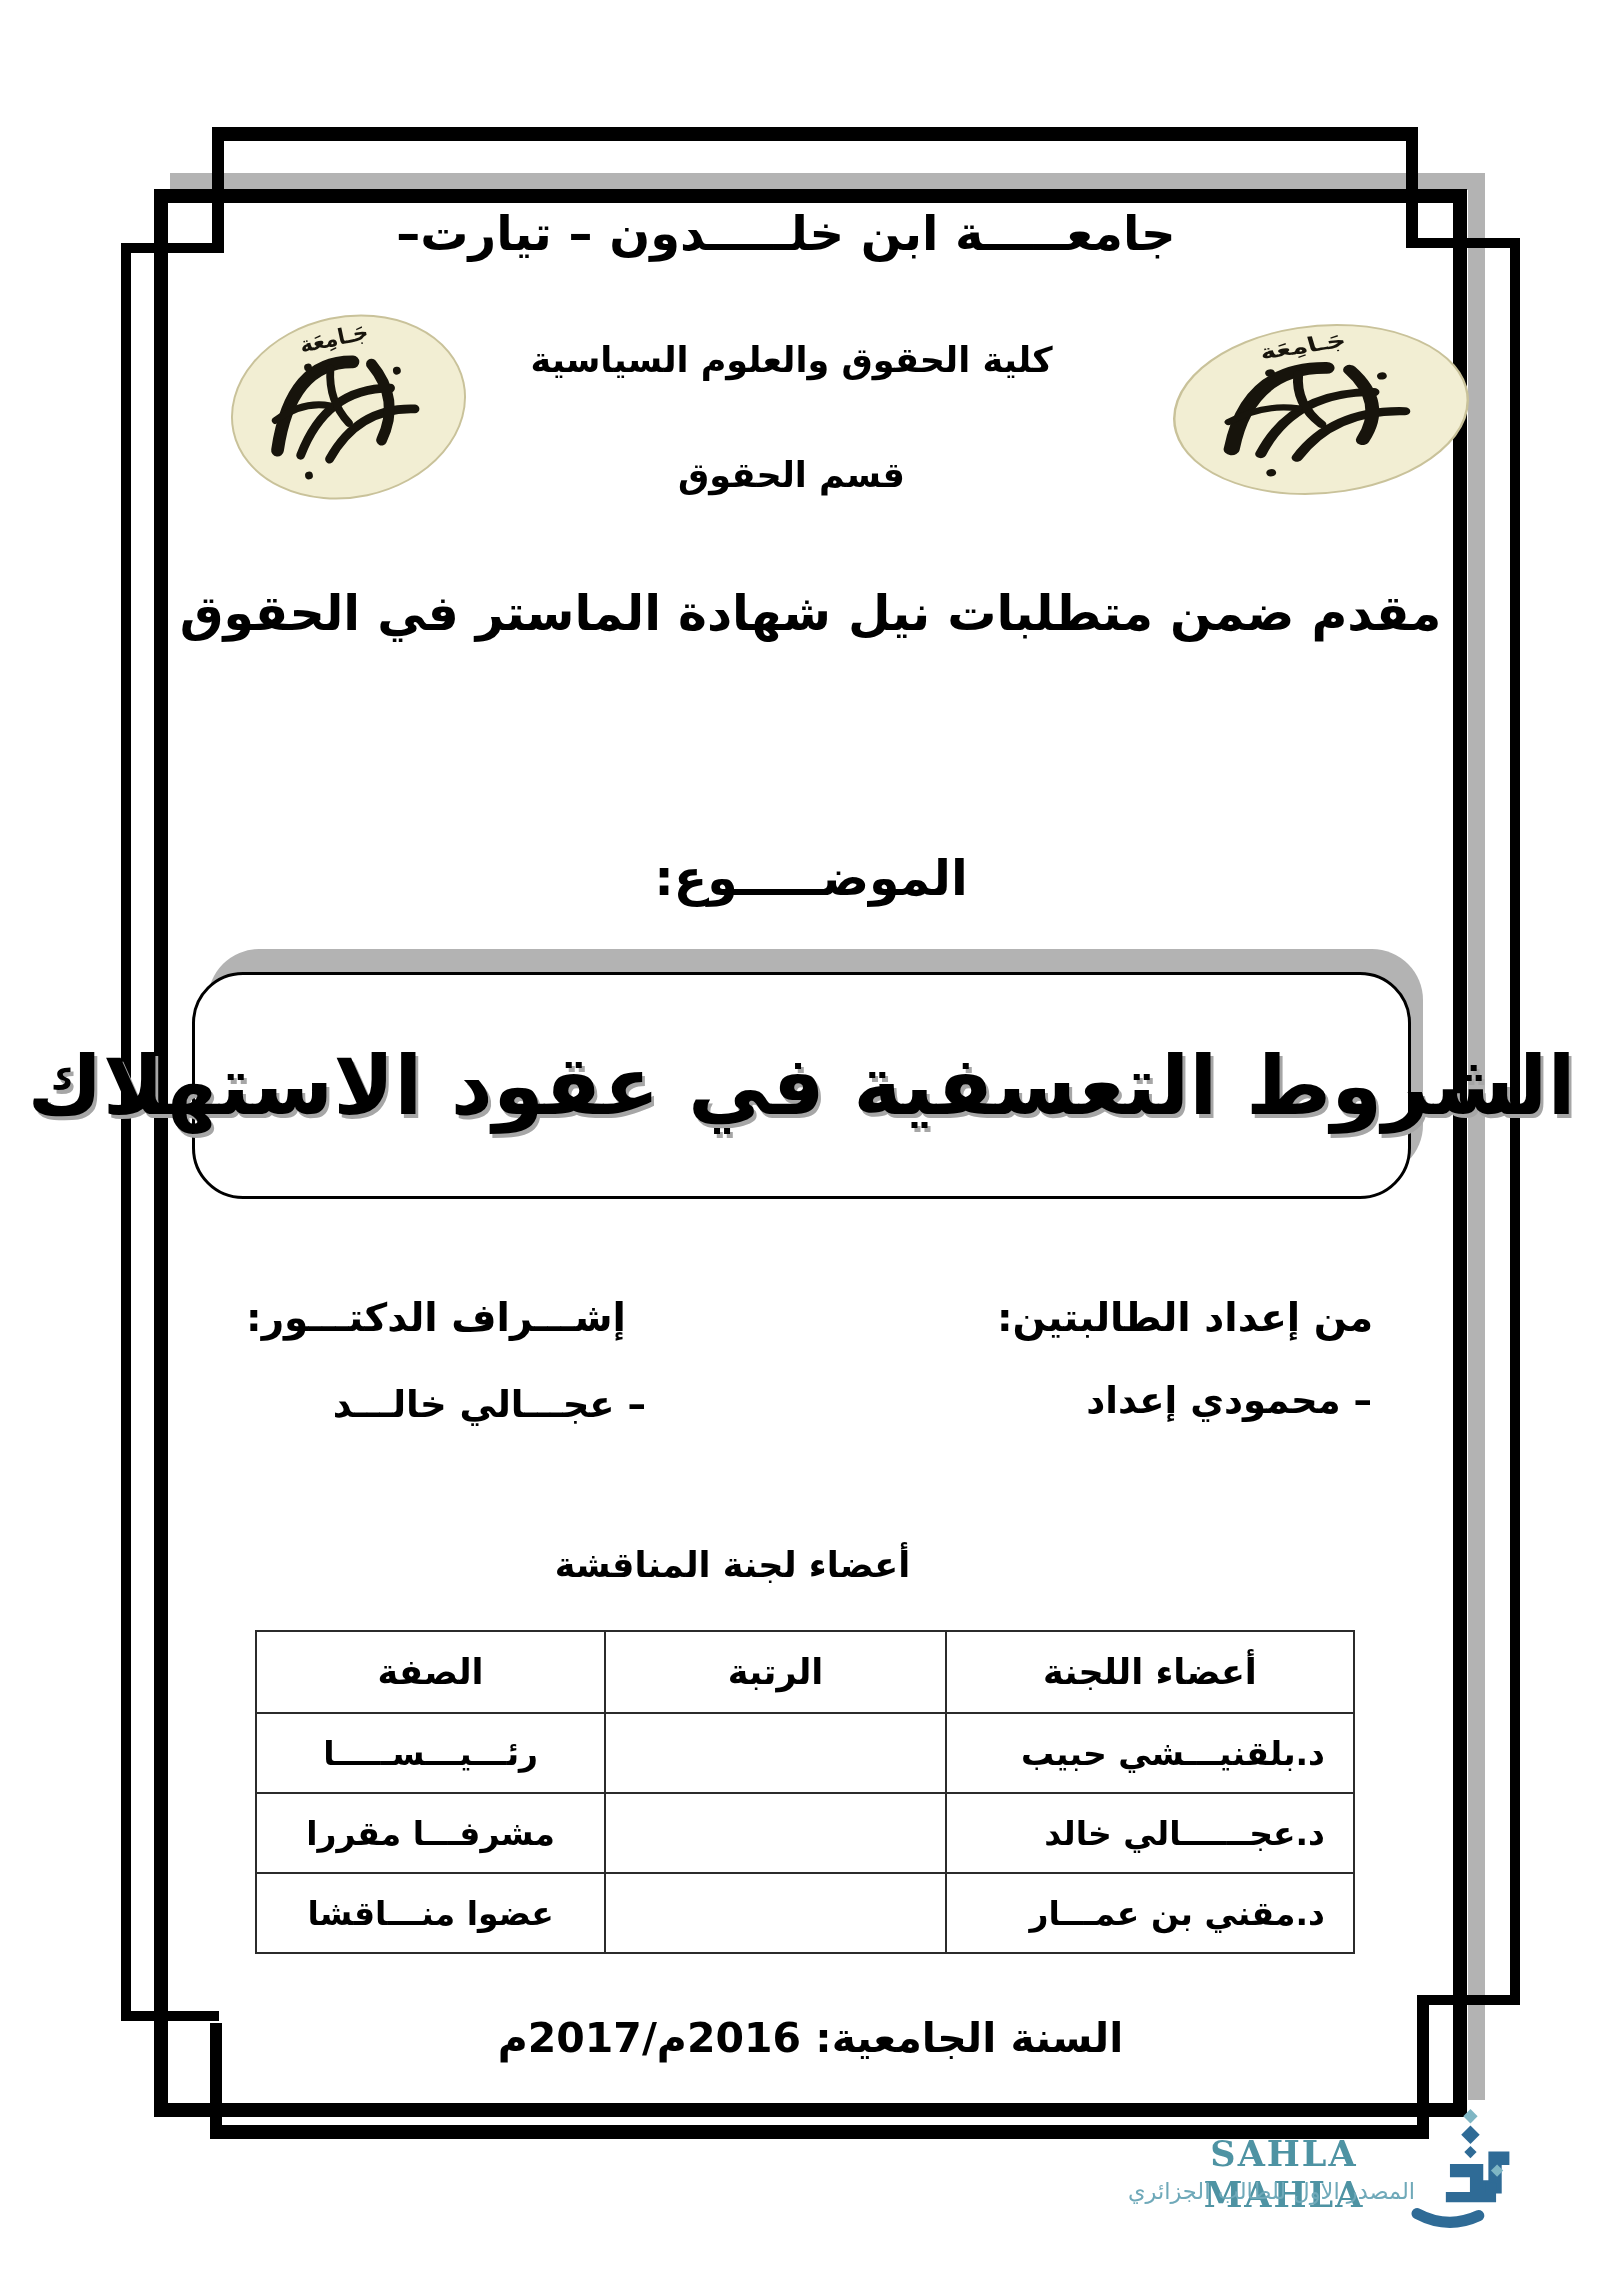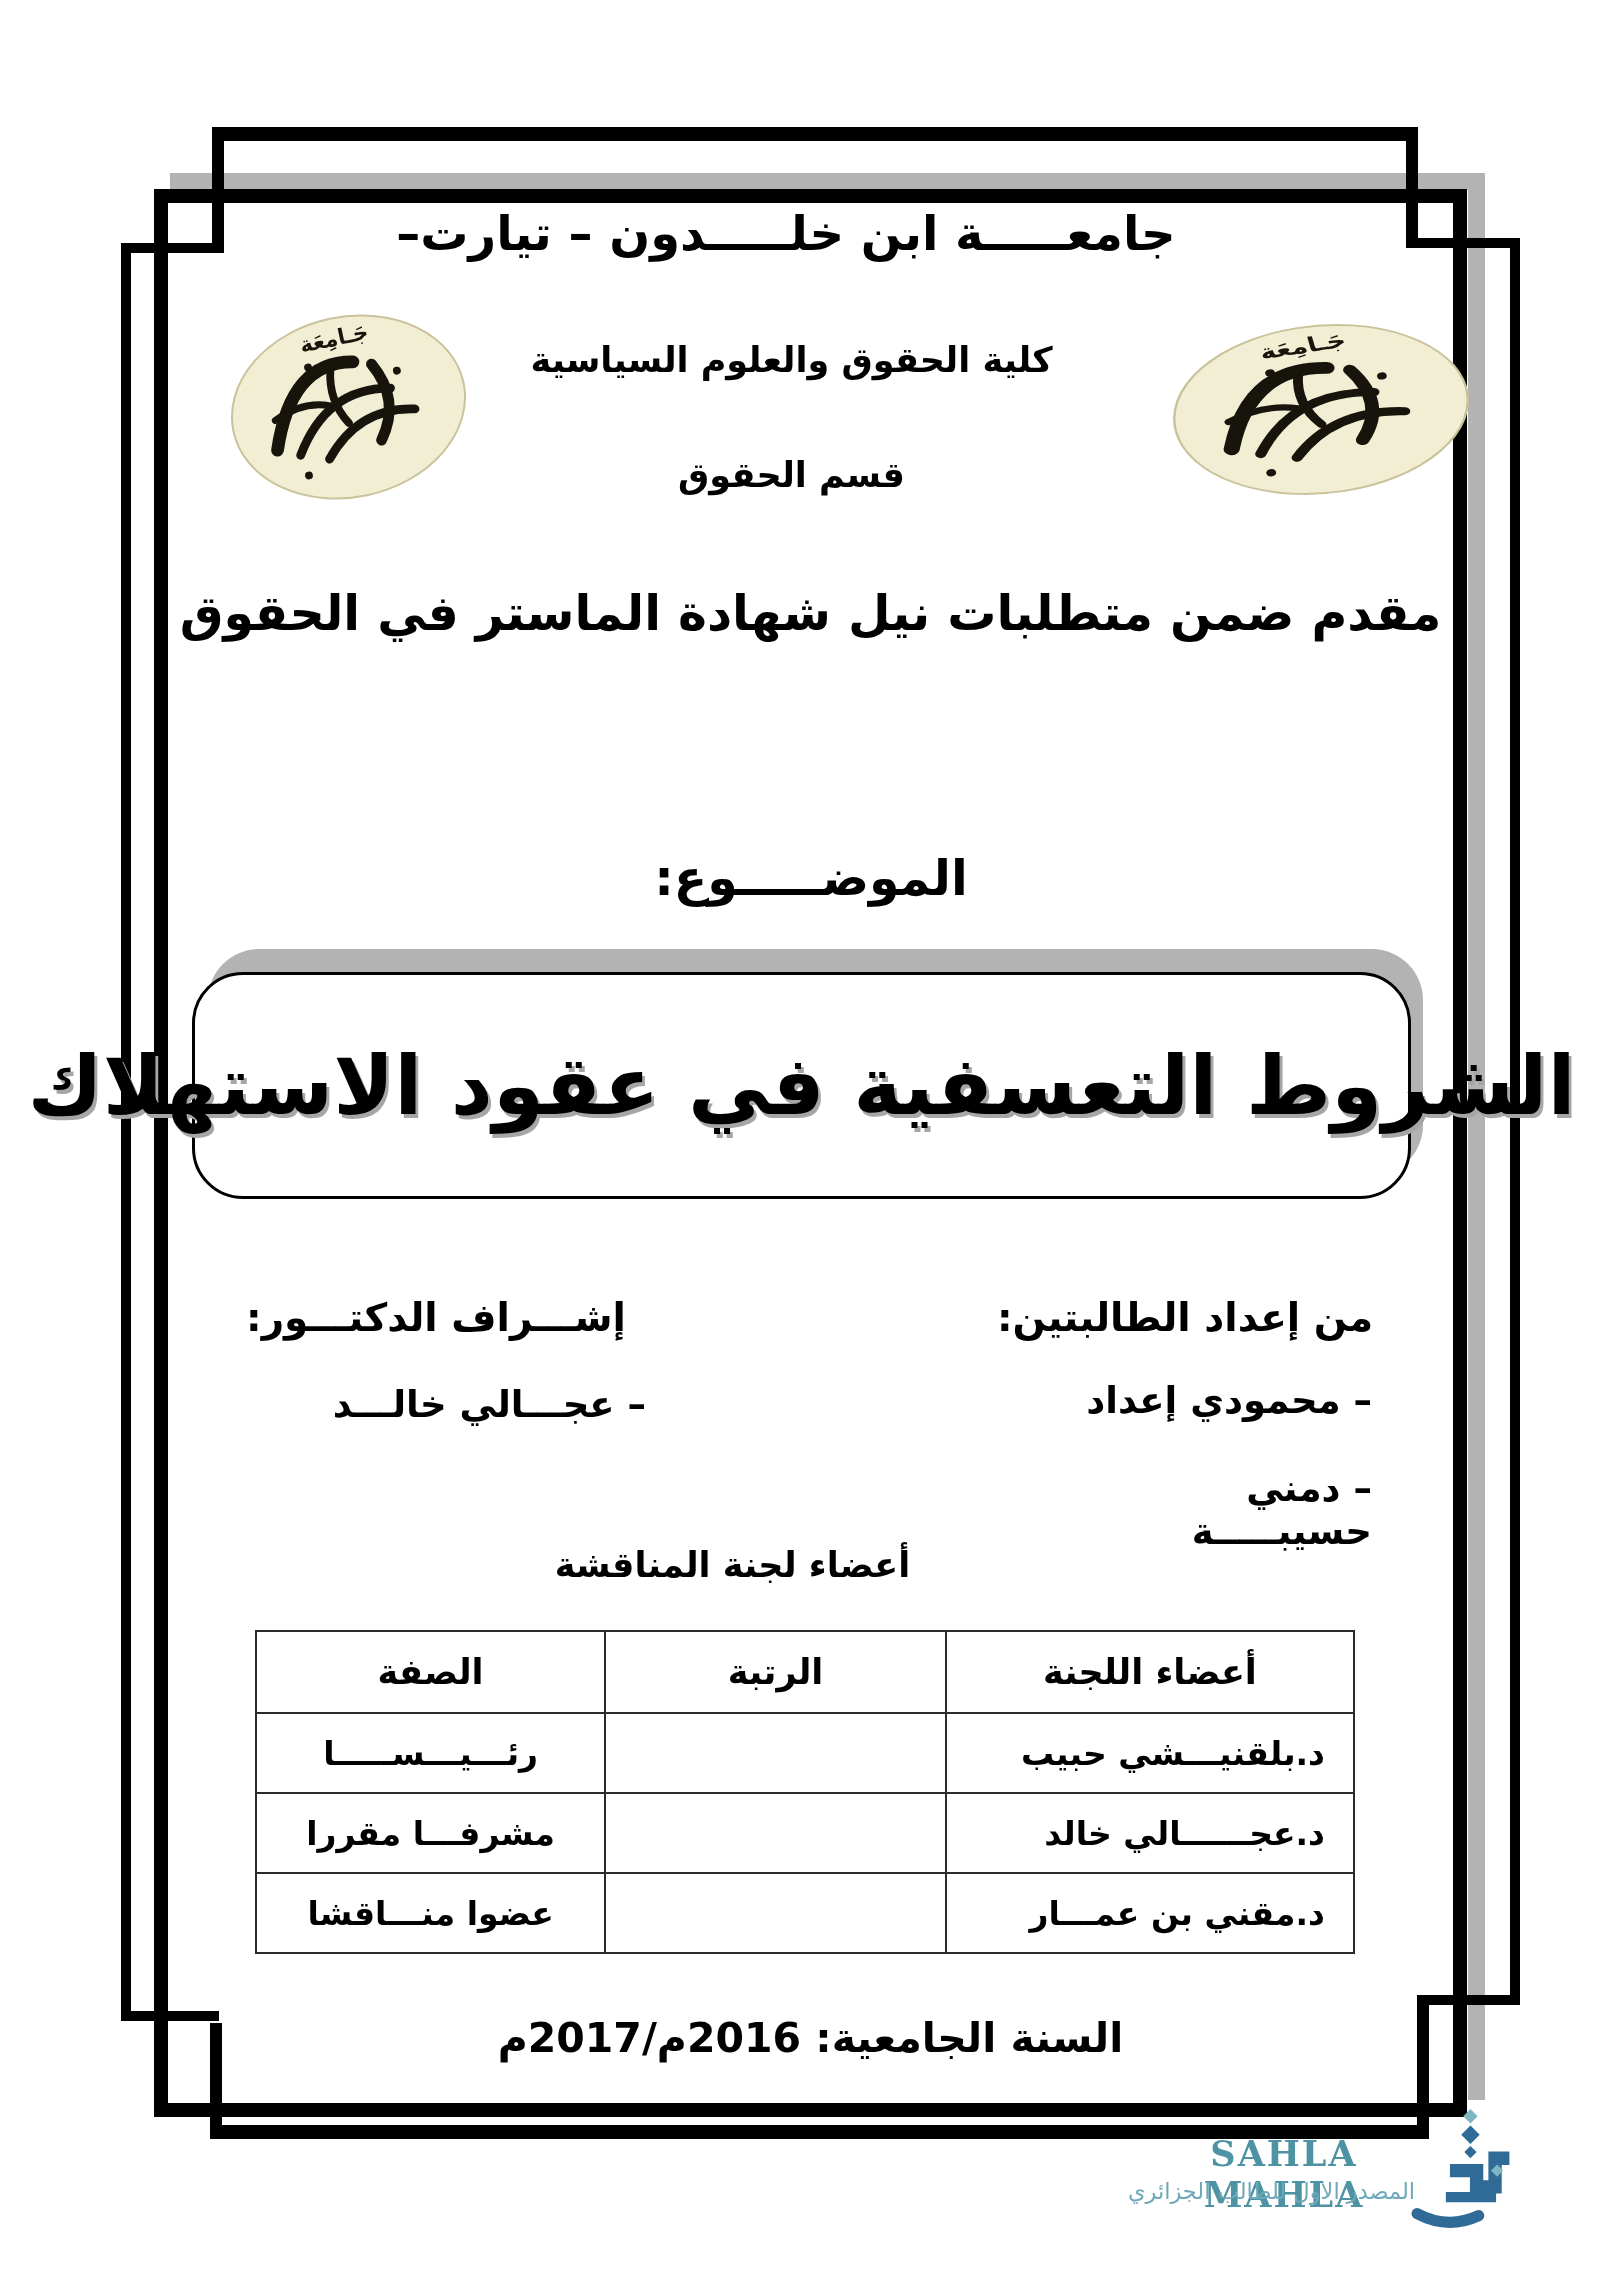--- a/index.html
+++ b/index.html
@@ -129,7 +129,6 @@
 
   <div class="t students-h">من إعداد الطالبتين:</div>
   <div class="t student-1">– محمودي إعداد</div>
-  <div class="t student-2">– دمني حسيبـــــة</div>
   <div class="t superv-h">إشـــراف الدكتـــور:</div>
   <div class="t superv-n">– عجـــالي خالـــد</div>
 

